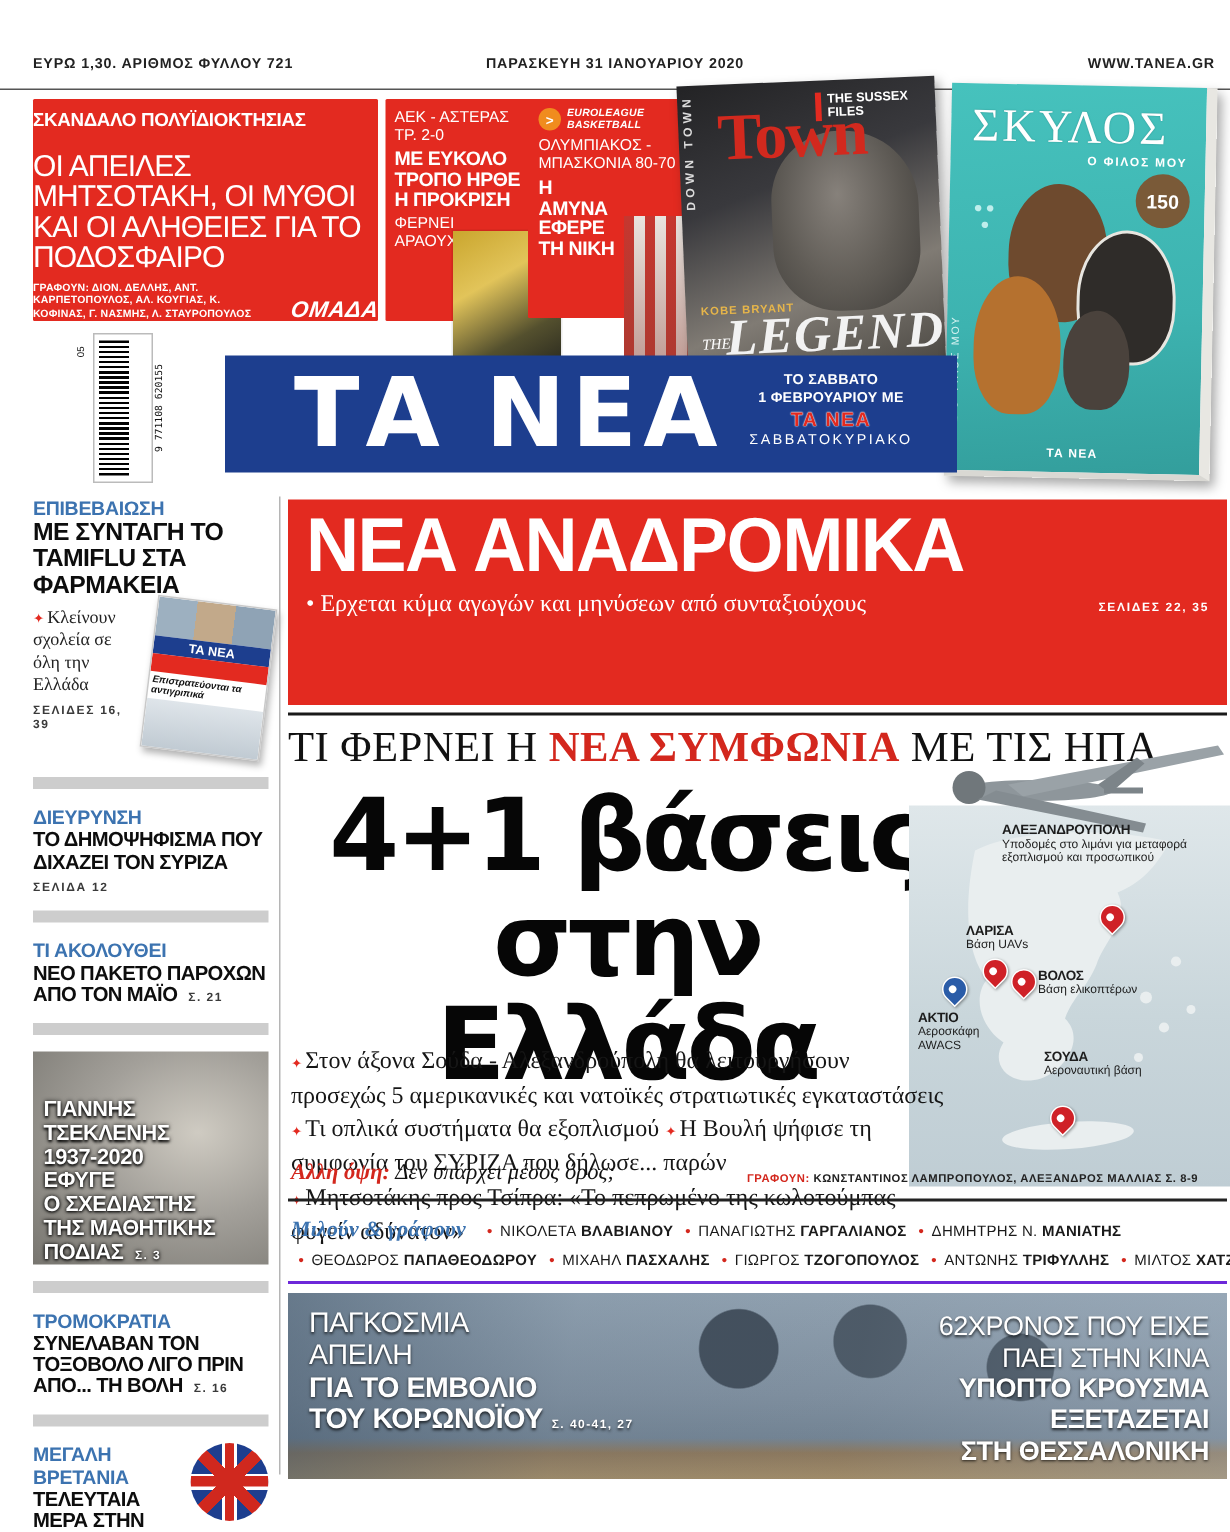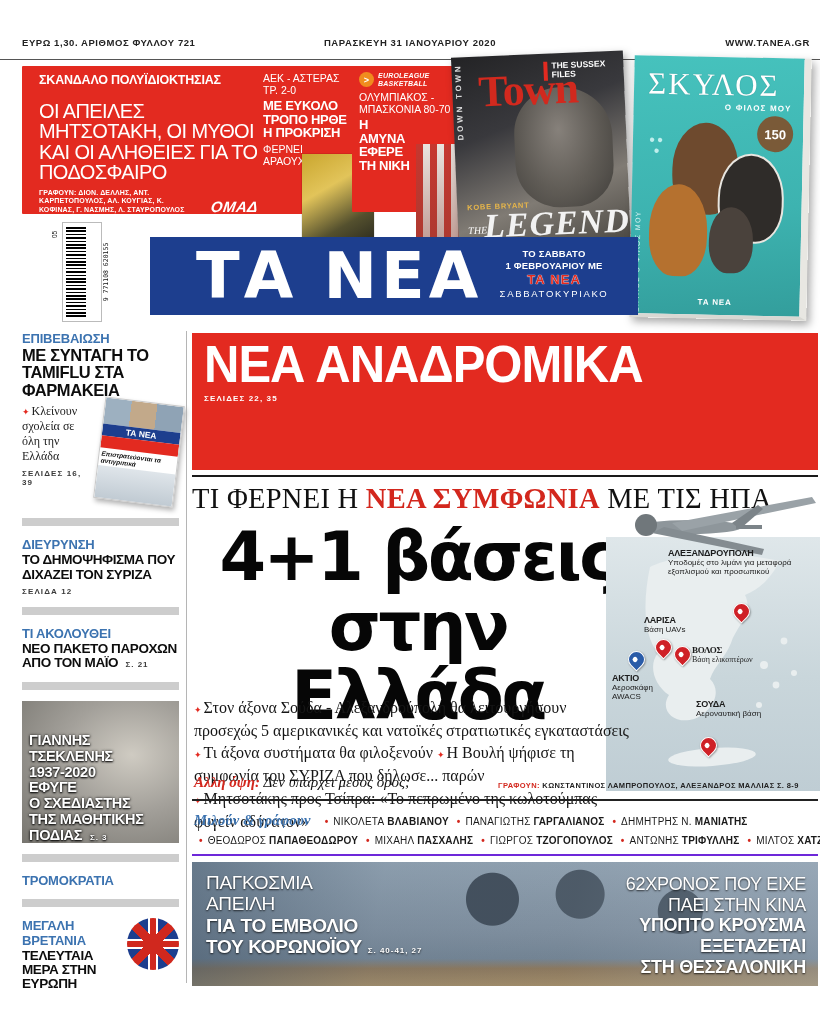--- a/index.html
+++ b/index.html
@@ -188,7 +188,7 @@
   </div>
   <div class="abs topline"></div>
 
-  <div class="abs redbox" style="left:22px;top:66px;width:230px;height:134px;padding:7px 17px;">
+  <div class="abs redbox" style="left:22px;top:66px;width:230px;height:134px;padding:7px 0;">
     <div class="rb-kicker">ΣΚΑΝΔΑΛΟ ΠΟΛΥΪΔΙΟΚΤΗΣΙΑΣ</div>
     <div class="rb-title">ΟΙ ΑΠΕΙΛΕΣ ΜΗΤΣΟΤΑΚΗ, ΟΙ ΜΥΘΟΙ ΚΑΙ ΟΙ ΑΛΗΘΕΙΕΣ ΓΙΑ ΤΟ ΠΟΔΟΣΦΑΙΡΟ</div>
     <div style="display:flex;justify-content:space-between;align-items:flex-end;">

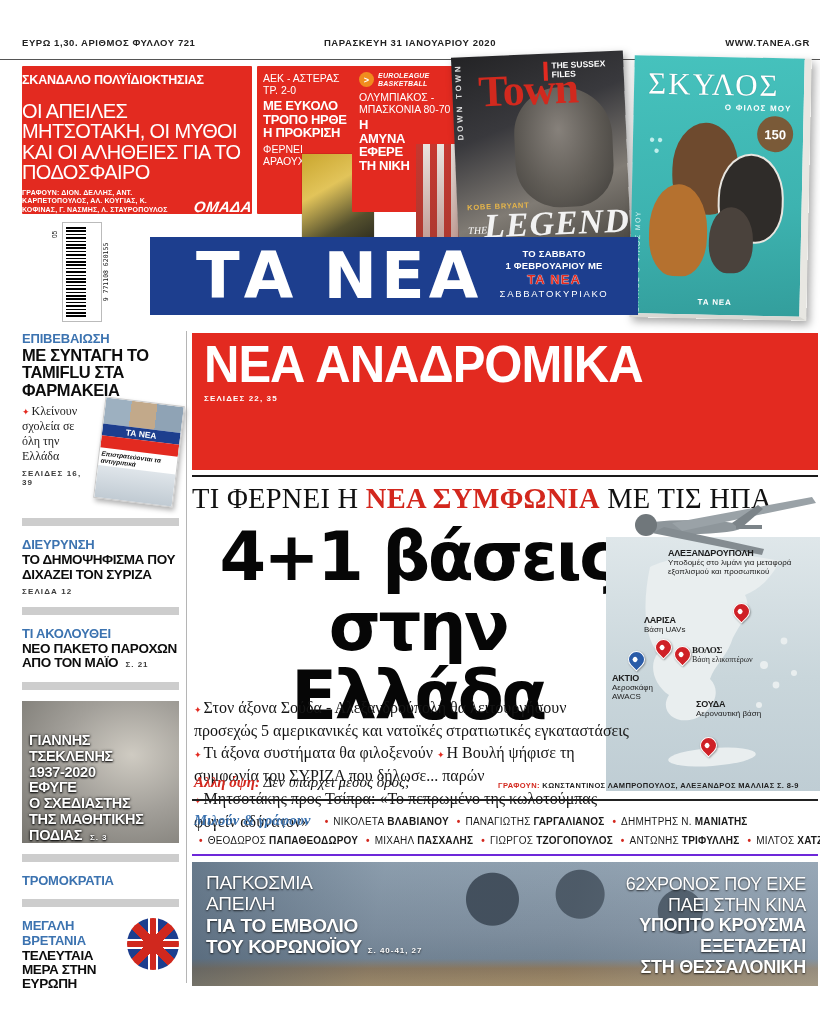--- a/index.html
+++ b/index.html
@@ -328,6 +328,7 @@
     <div class="abs banner" style="left:0;right:0;top:0;">
       <div class="bn-t1">ΝΕΑ ΑΝΑΔΡΟΜΙΚΑ</div>
       <div class="bn-row">
+        <div class="bn-sub">Ερχεται κύμα αγωγών και μηνύσεων από συνταξιούχους</div>
         <div class="bn-page">ΣΕΛΙΔΕΣ 22, 35</div>
       </div>
     </div>

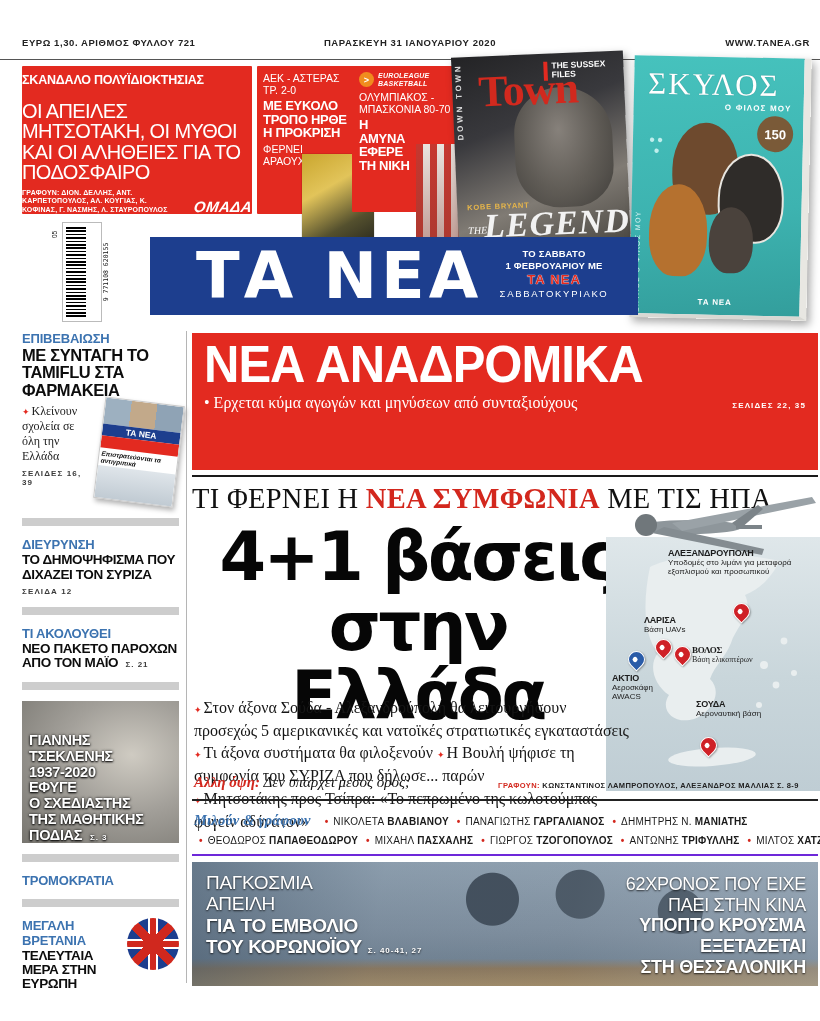--- a/index.html
+++ b/index.html
@@ -375,7 +375,7 @@
       <div class="pin" style="left:43px;top:146px;"></div>
       <div class="pin" style="left:62px;top:153px;"></div>
 
-      <div class="glabel" style="left:80px;top:152px;width:120px;font-family:Liberation Serif, serif;">
+      <div class="glabel" style="left:80px;top:152px;width:120px;">
         <div class="nm">ΒΟΛΟΣ</div>
         <div class="ds">Βάση ελικοπτέρων</div>
       </div>

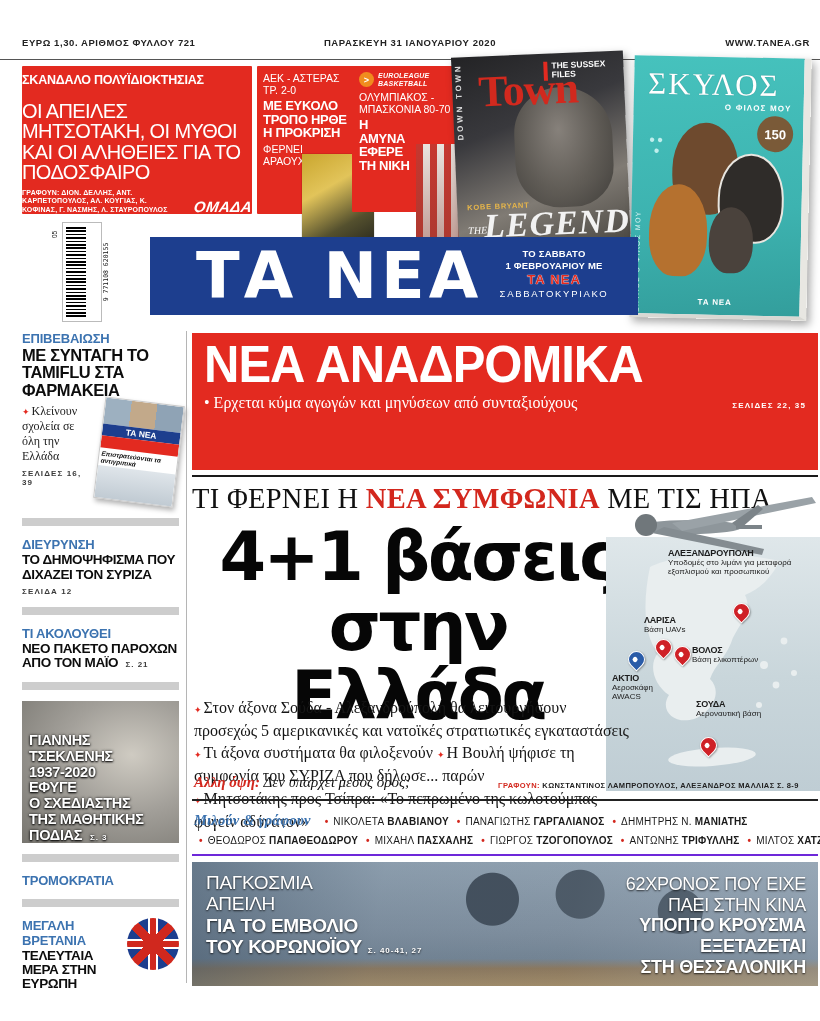--- a/index.html
+++ b/index.html
@@ -396,7 +396,7 @@
     <div class="abs bullets" style="left:2px;top:364px;width:436px;">
       <p>
         <span class="bstar">✦</span><span>Στον άξονα Σούδα - Αλεξανδρούπολη θα λειτουργήσουν προσεχώς 5 αμερικανικές και νατοϊκές στρατιωτικές εγκαταστάσεις</span>
-        <span class="bstar">✦</span><span>Τι άξονα συστήματα θα φιλοξενούν</span>
+        <span class="bstar">✦</span><span>Τι οπλικά συστήματα θα εξοπλισμού</span>
         <span class="bstar">✦</span><span>Η Βουλή ψήφισε τη συμφωνία του ΣΥΡΙΖΑ που δήλωσε... παρών</span>
       </p>
       <p>

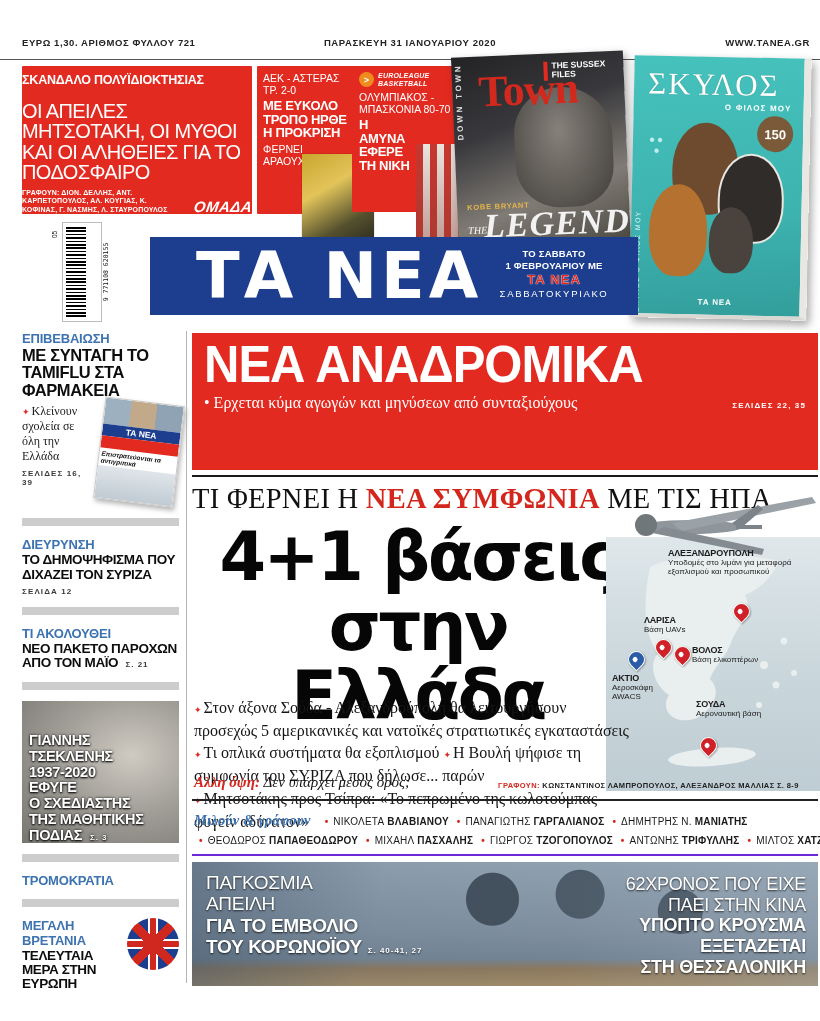--- a/index.html
+++ b/index.html
@@ -308,6 +308,8 @@
 
     <div>
       <div class="lc-kicker">ΤΡΟΜΟΚΡΑΤΙΑ</div>
+      <div class="lc-title"><span>ΣΥΝΕΛΑΒΑΝ ΤΟΝ ΤΟΞΟΒΟΛΟ ΛΙΓΟ ΠΡΙΝ ΑΠΟ... ΤΗ ΒΟΛΗ</span>
+        <span class="tsek-page" style="color:#3a3a3a;">Σ. 16</span></div>
     </div>
 
     <div class="sep"></div>

